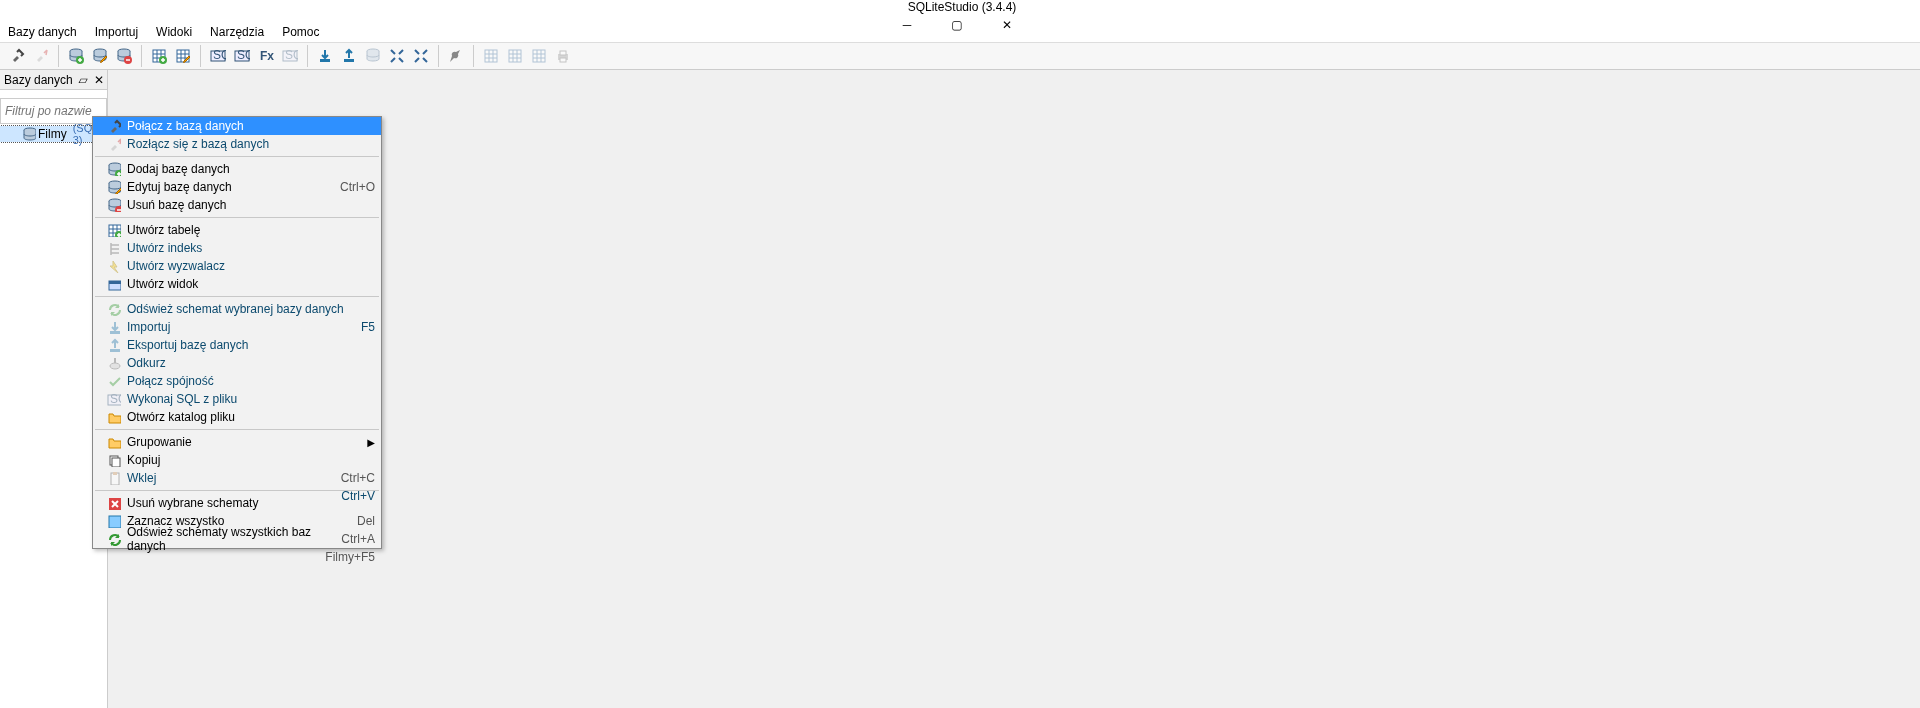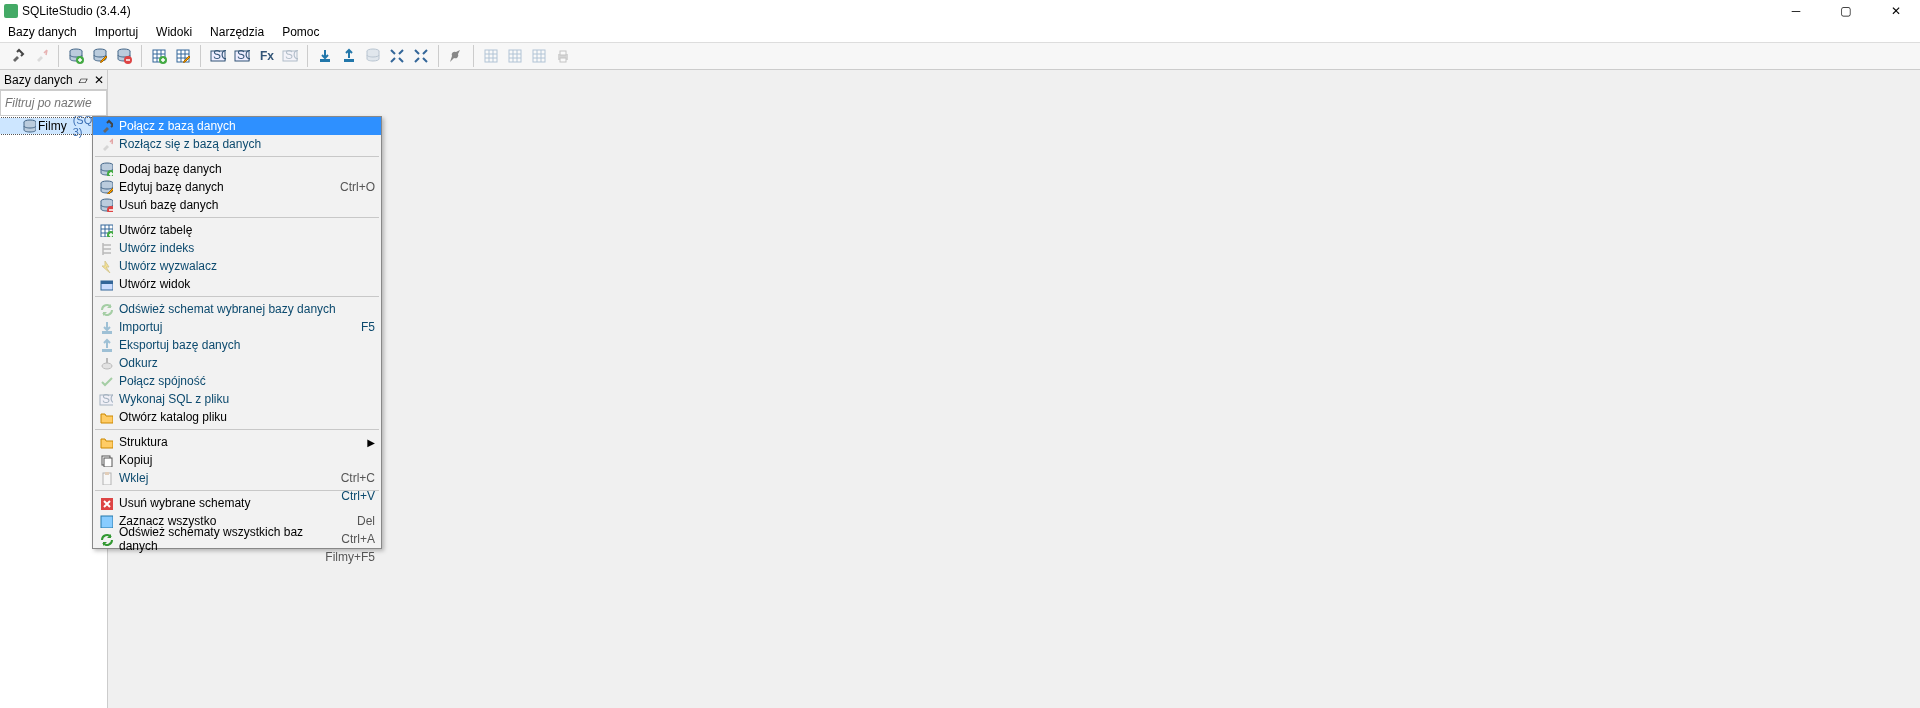--- a/index.html
+++ b/index.html
@@ -6,7 +6,7 @@
   body { background: #fff; color: #000; width: 1920px; height: 708px; overflow: hidden; position: relative; }
 
   
-  .titlebar { height: 22px; display: flex; align-items: center; padding-left: 4px; background: #fff; }
+  .titlebar { height: 22px; display: flex; align-items: center; padding-left: 4px; background: #fff; flex-direction: column; }
   .titlebar .app-ico { width: 14px; height: 14px; background: #4a6; border-radius: 2px; margin-right: 4px; }
   .titlebar .title { flex: 1; font-size: 12px; }
   .winbtns { display: flex; gap: 22px; padding-right: 10px; }

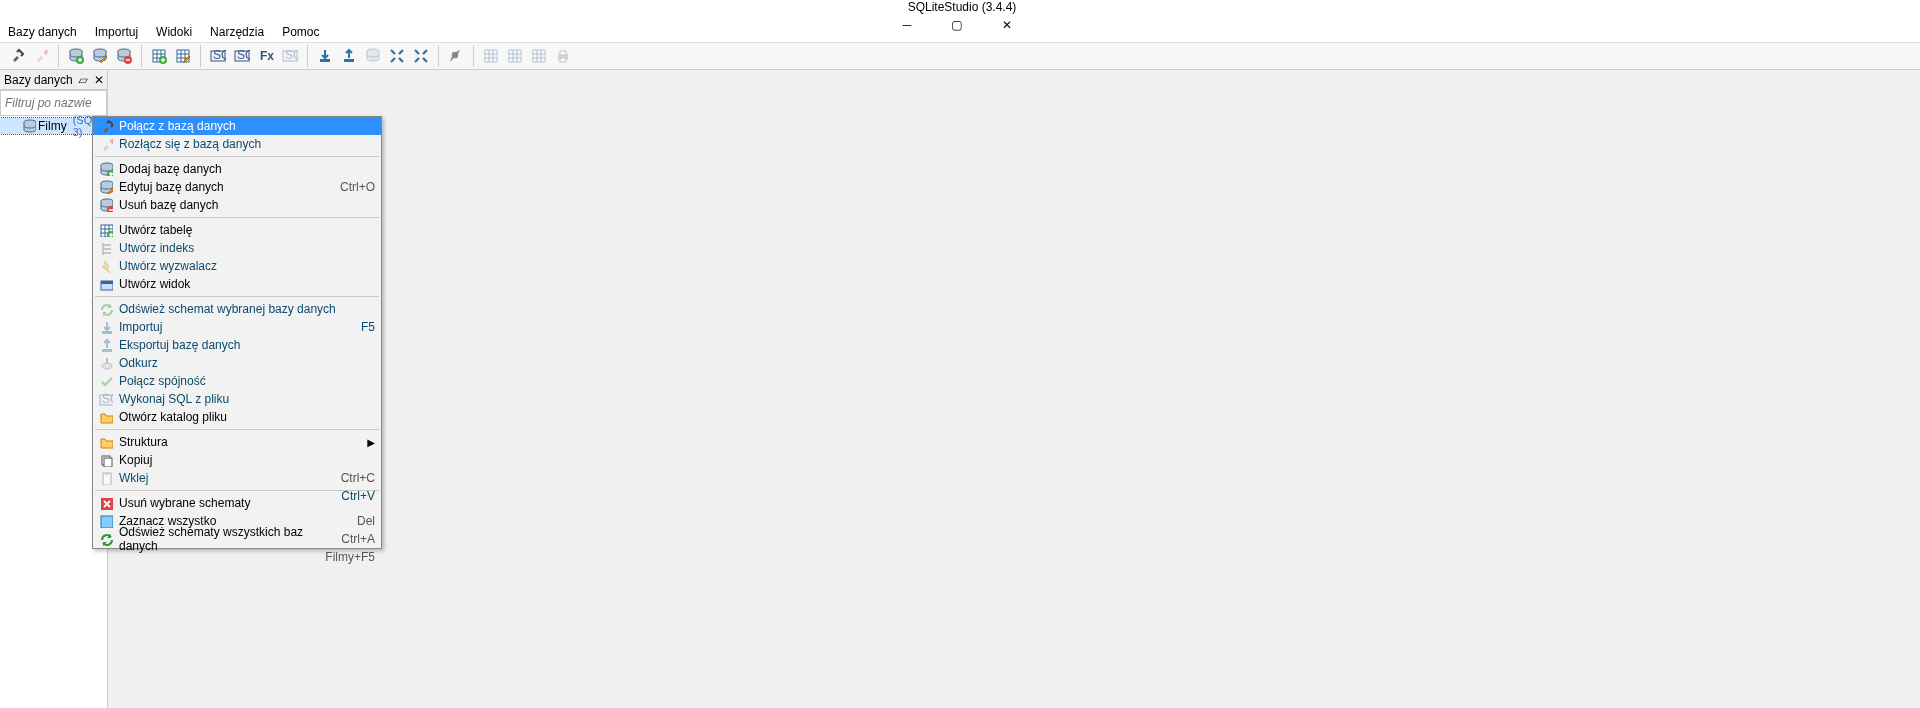--- a/index.html
+++ b/index.html
@@ -30,7 +30,7 @@
   .side-header { height:20px; display:flex; align-items:center; padding-left:4px; border-bottom:1px solid #ccc; background:#efefef; }
   .side-header .lbl { flex:1; }
   .side-header .ic { width:16px;height:16px;display:flex;align-items:center;justify-content:center; }
-  .filter { width:100%; height:18px; border:1px solid #ccc; padding:12px 4px; color:#888; font-style:italic; background:#fff; }
+  .filter { width:100%; height:18px; border:1px solid #ccc; padding:12px 4px; color:#888; font-style:italic; background:#fff;margin-top:8px; }
   .tree { padding:2px 0; }
   .tree-item { display:flex; align-items:center; height:16px; padding-left:22px; gap:2px; }
   .tree-item.sel { background:#cde6ff; outline:1px dotted #555; }

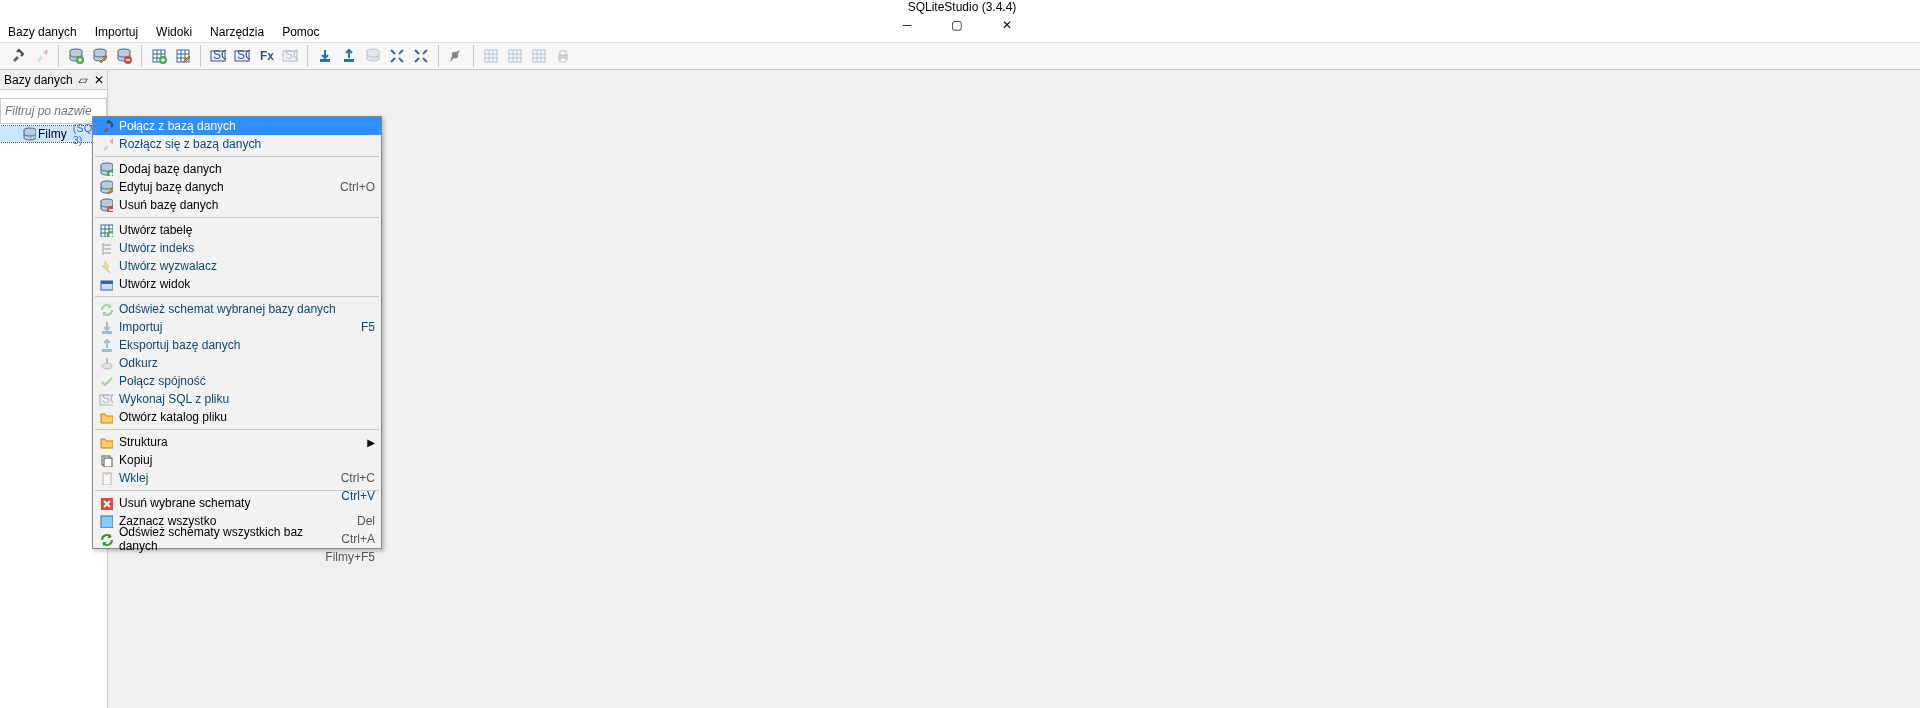--- a/index.html
+++ b/index.html
@@ -44,7 +44,7 @@
 
   
   .ctxmenu { position:absolute; left:92px; top:116px; width:290px; background:#f2f2f2; border:1px solid #888; box-shadow:2px 2px 4px rgba(0,0,0,.25); }
-  .ctxrow { height:18px; display:flex; align-items:center; padding:0 6px 0 4px; }
+  .ctxrow { height:18px; display:flex; align-items:center; padding:0 6px 0 12px; }
   .ctxrow .cic { width:18px;height:16px;display:flex;align-items:center;justify-content:center; }
   .ctxrow .cic svg{width:14px;height:14px;}
   .ctxrow .clbl { flex:1; padding-left:4px; }

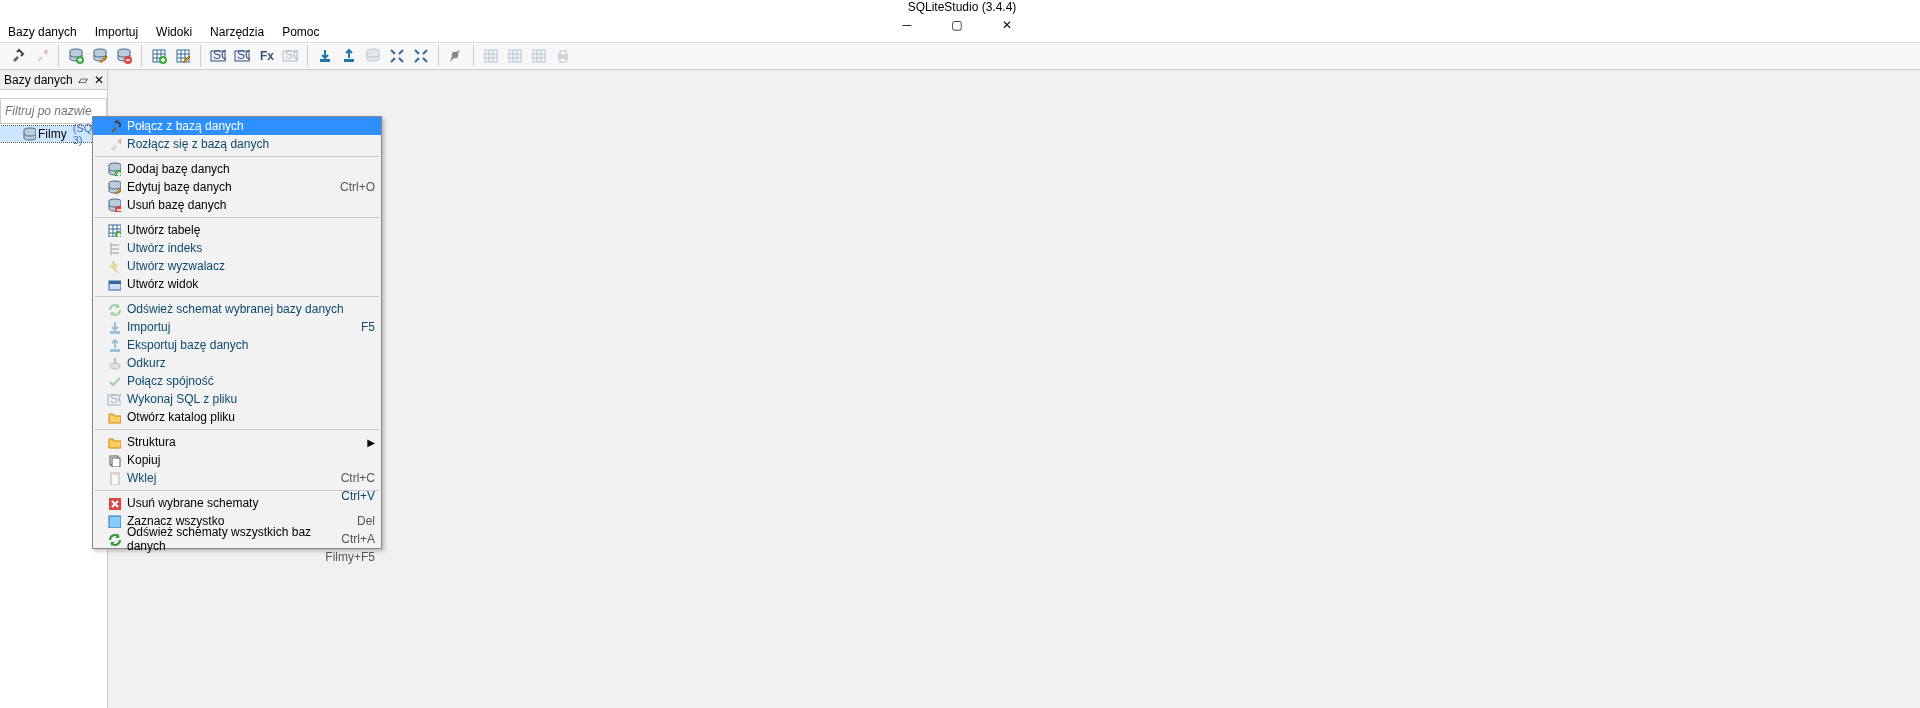--- a/index.html
+++ b/index.html
@@ -469,7 +469,7 @@
           <use href="#i-folder"></use>
         </svg>
       </span>
-    <span class="clbl">Struktura</span>
+    <span class="clbl">Grupowanie</span>
     <span class="arrow">▶</span>
   </div>
   <div class="ctxrow">

